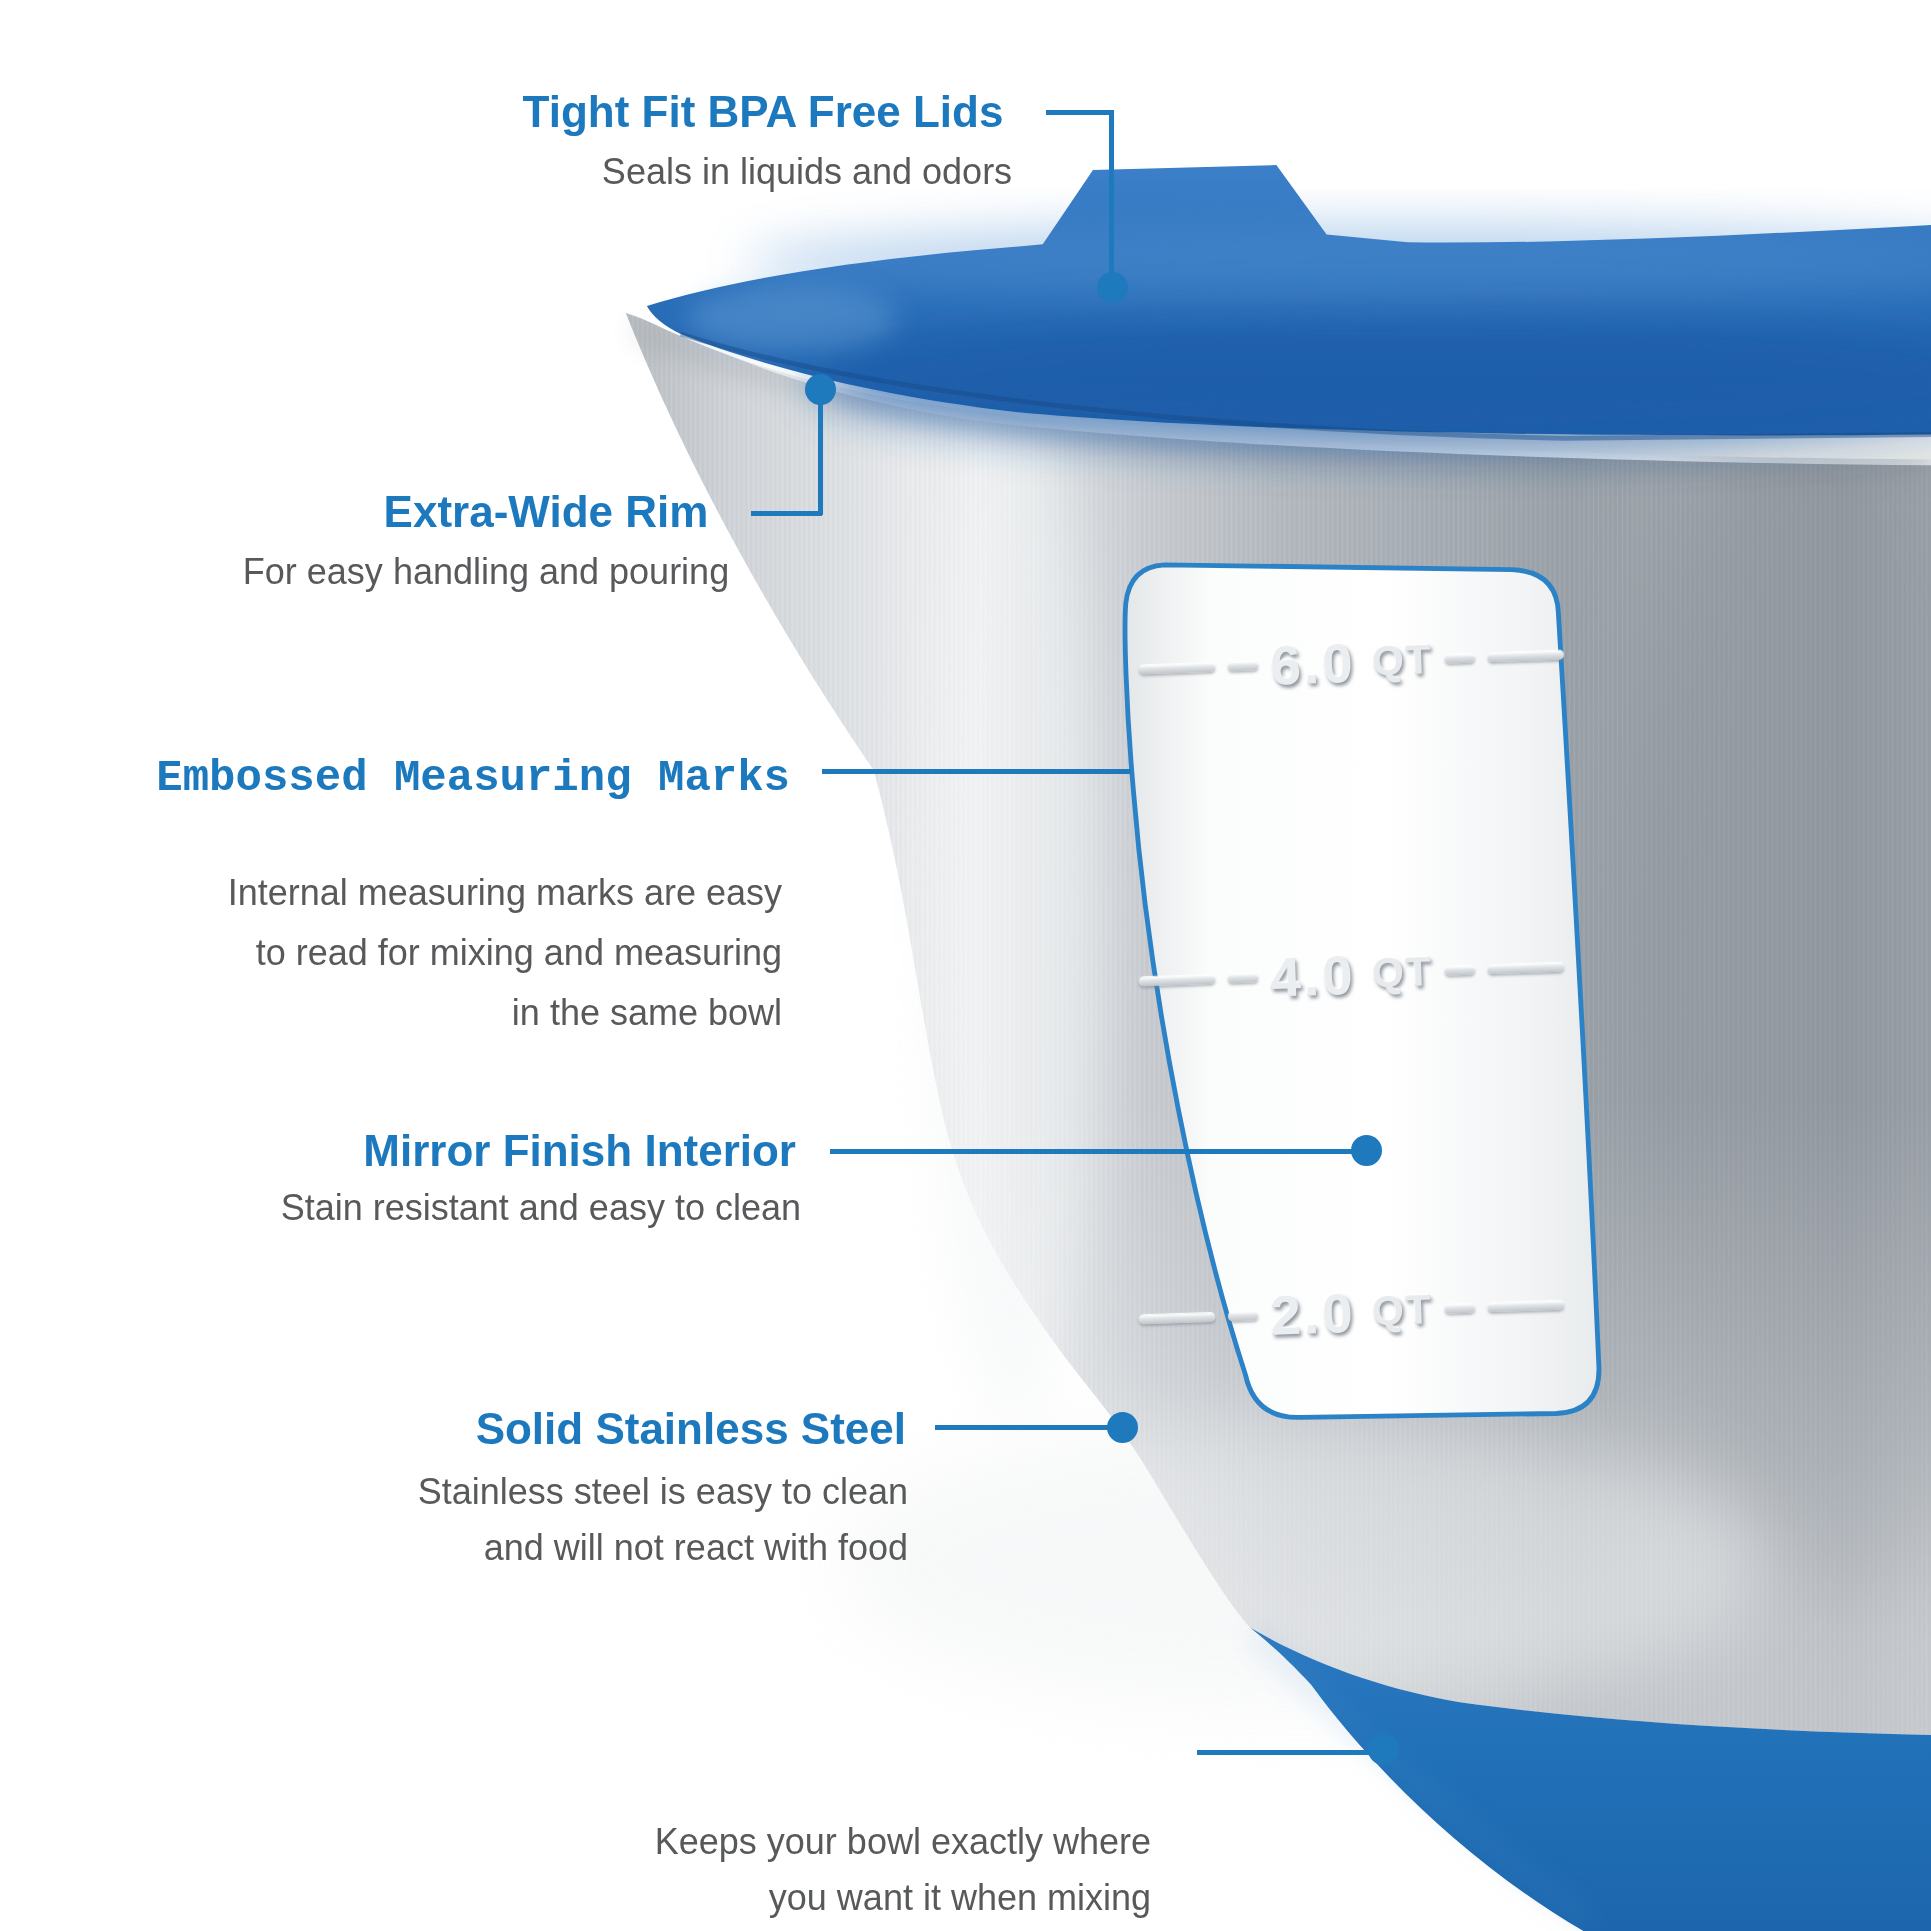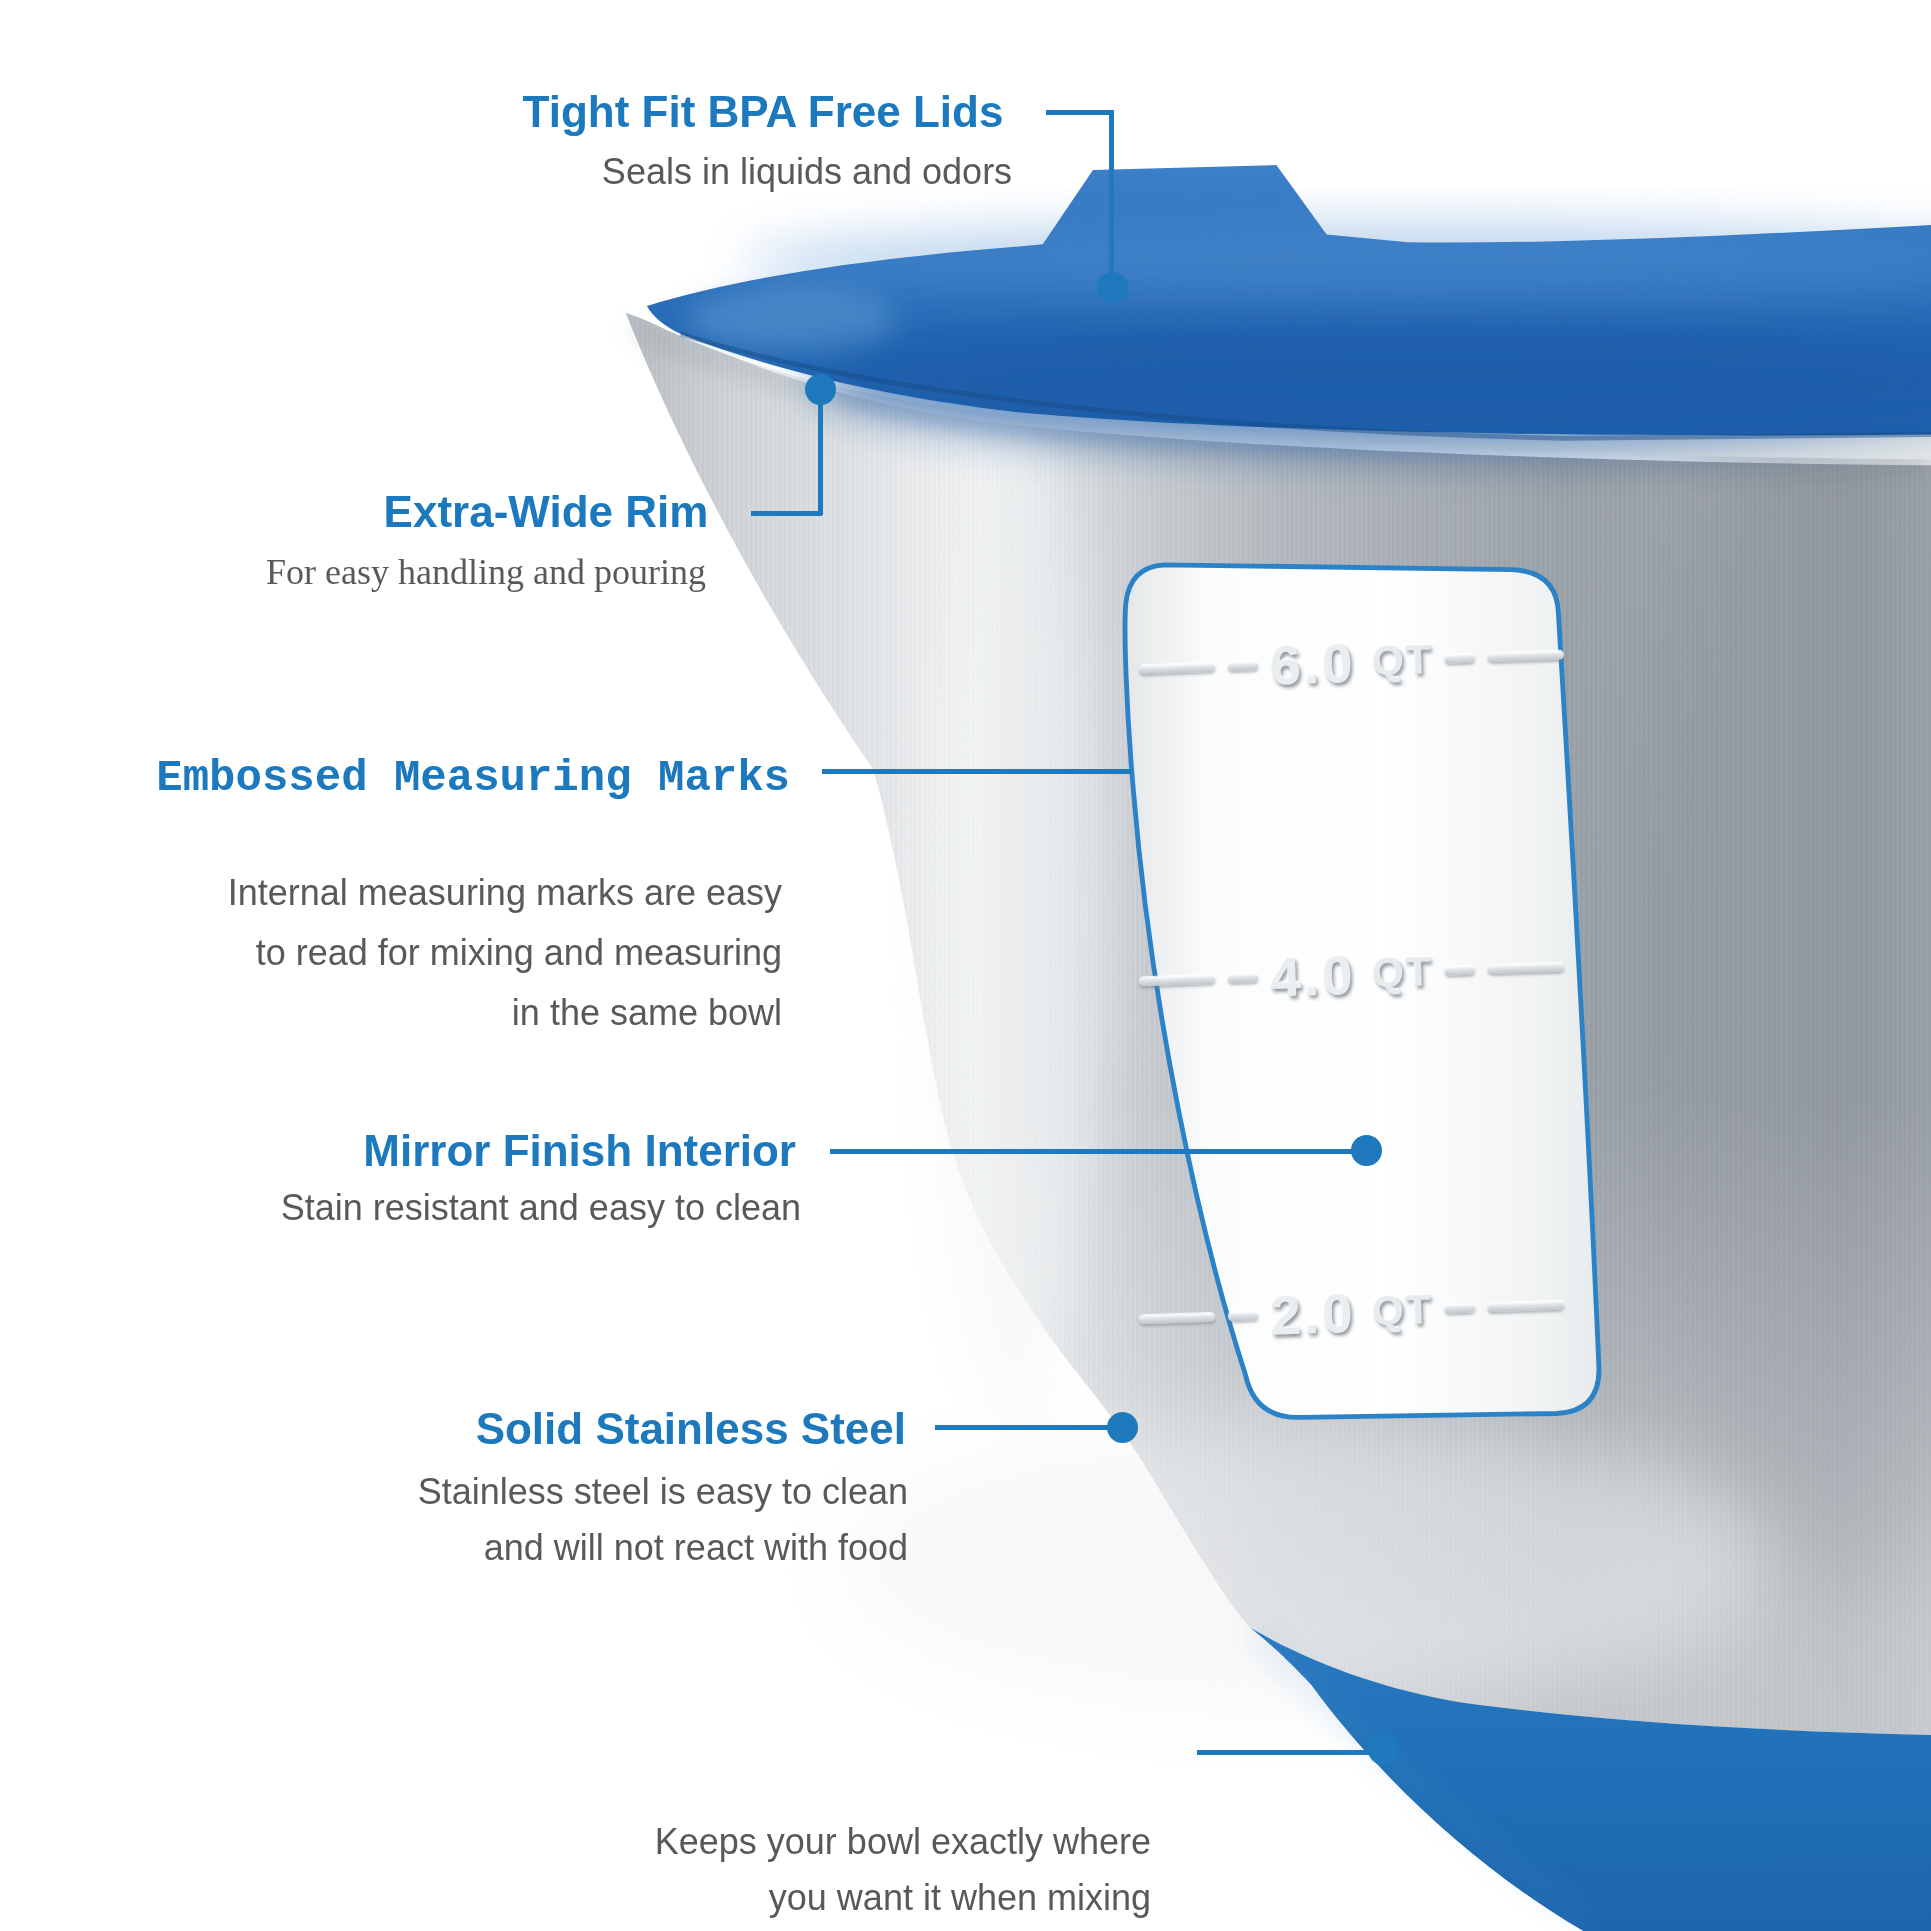--- a/index.html
+++ b/index.html
@@ -232,7 +232,7 @@
   <div class="d center" style="left:772px;top:154px;margin-left:35px;">Seals in liquids and odors</div>
 
   <div class="t center" style="left:546px;top:490px;">Extra-Wide Rim</div>
-  <div class="d center" style="left:486px;top:554px;font-family:Liberation Serif, serif;">For easy handling and pouring</div>
+  <div class="d center" style="left:486px;top:554px;">For easy handling and pouring</div>
 
   <div class="t" style="right:1141px;top:756px;font-family:Liberation Mono, monospace;">Embossed Measuring Marks</div>
   <div class="d multi" style="right:1149px;top:863px;">

